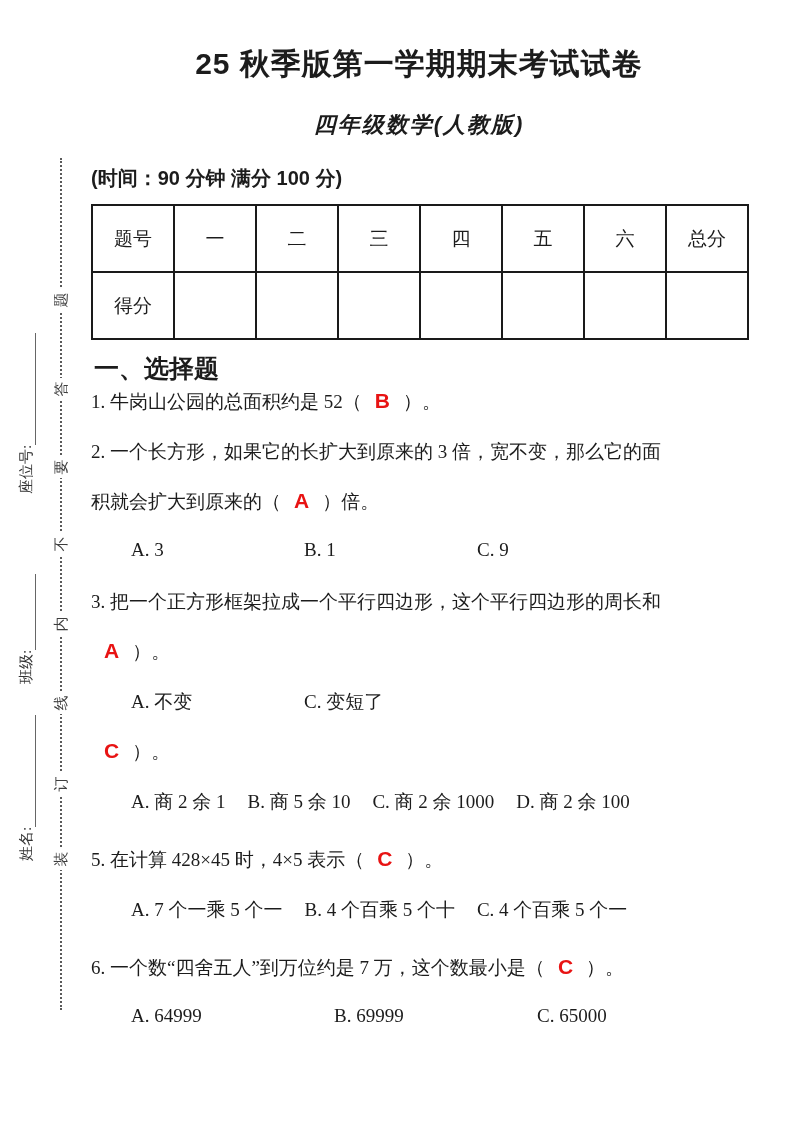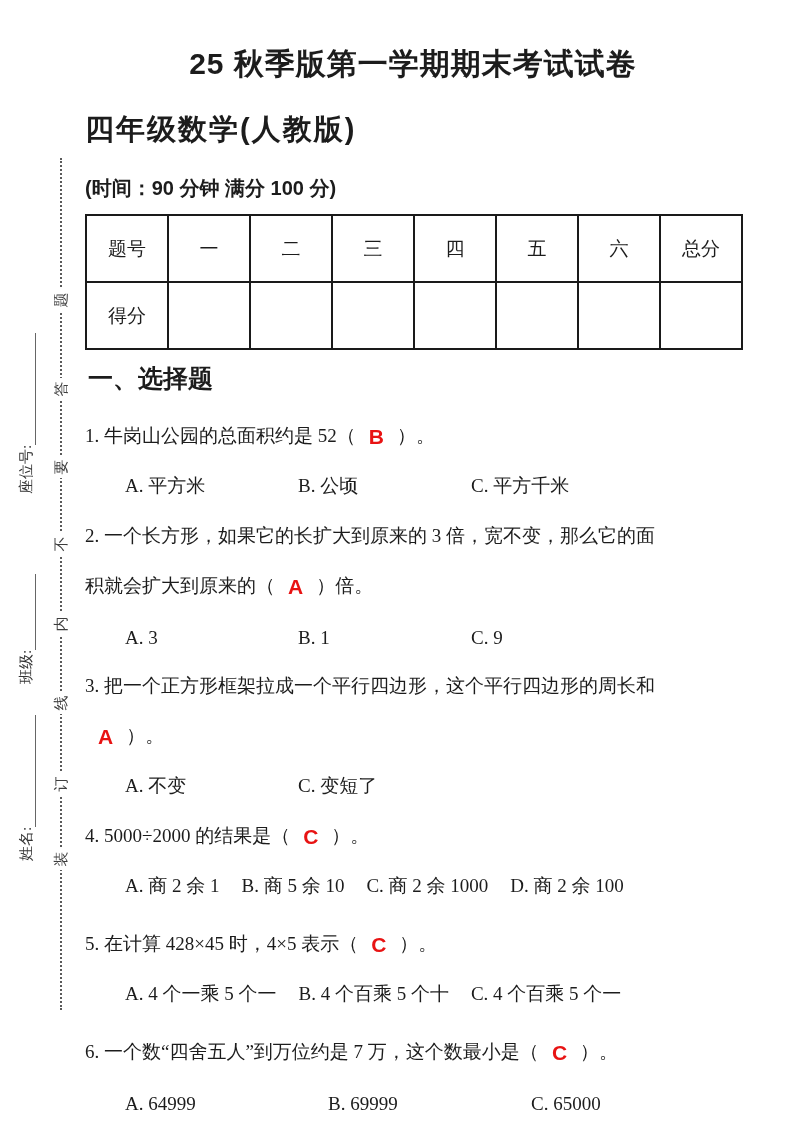--- a/index.html
+++ b/index.html
@@ -32,7 +32,7 @@
   .g-name .mline  { width:112px; }
 
   
-  .content { position:absolute; left:85px; top:0; width:656px; }
+  .content { position:absolute; left:91px; top:0; width:656px; }
   .title {
     margin:44px 0 0 0; text-align:center;
     font-family:"Liberation Sans","DejaVu Sans",sans-serif;

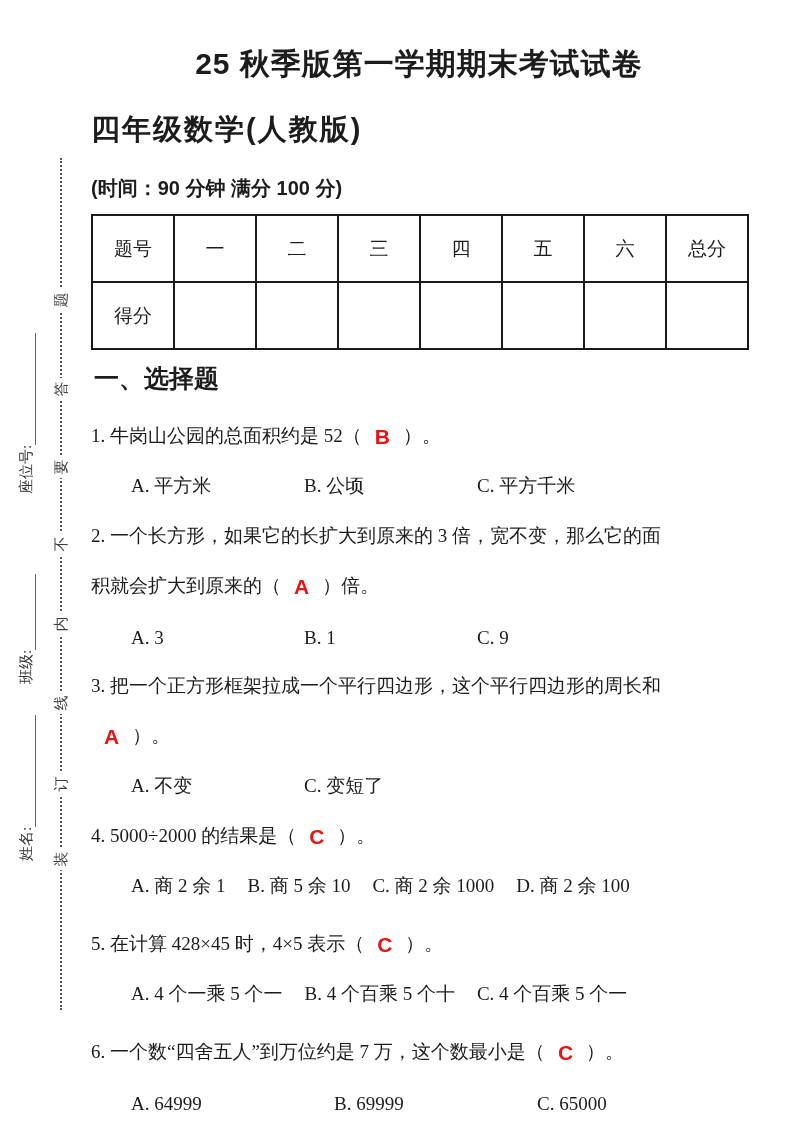--- a/index.html
+++ b/index.html
@@ -39,9 +39,9 @@
     font-size:30px; font-weight:bold; letter-spacing:1px;
   }
   .subtitle {
-    margin:25px 0 0 0; 
-    font-family:"Liberation Sans","DejaVu Sans",sans-serif;
-    font-size:29px; font-weight:bold; letter-spacing:2px;
+    margin:25px 0 0 0; text-align:center;
+    font-family:"Liberation Sans","DejaVu Sans",sans-serif;
+    font-size:22px; font-weight:bold; letter-spacing:2px;font-style:italic;
   }
   .time-info {
     margin:25px 0 0 0; 

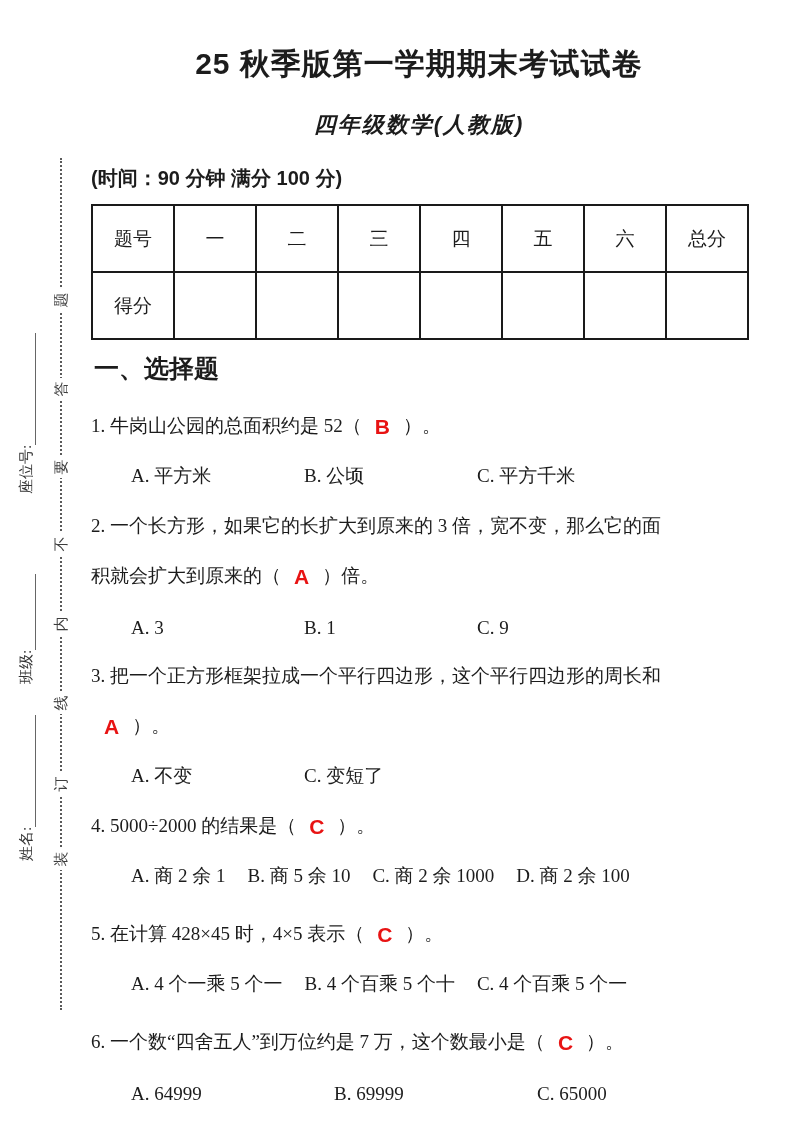--- a/index.html
+++ b/index.html
@@ -64,7 +64,7 @@
   #questions { margin-top:4px; }
   .question.gap { margin-top:8px; }
   .qline {
-    height:50px; display:flex; align-items:flex-end;
+    height:50px; display:flex; align-items:flex-start;
     font-size:19px; white-space:nowrap;
   }
   .answer-letter {

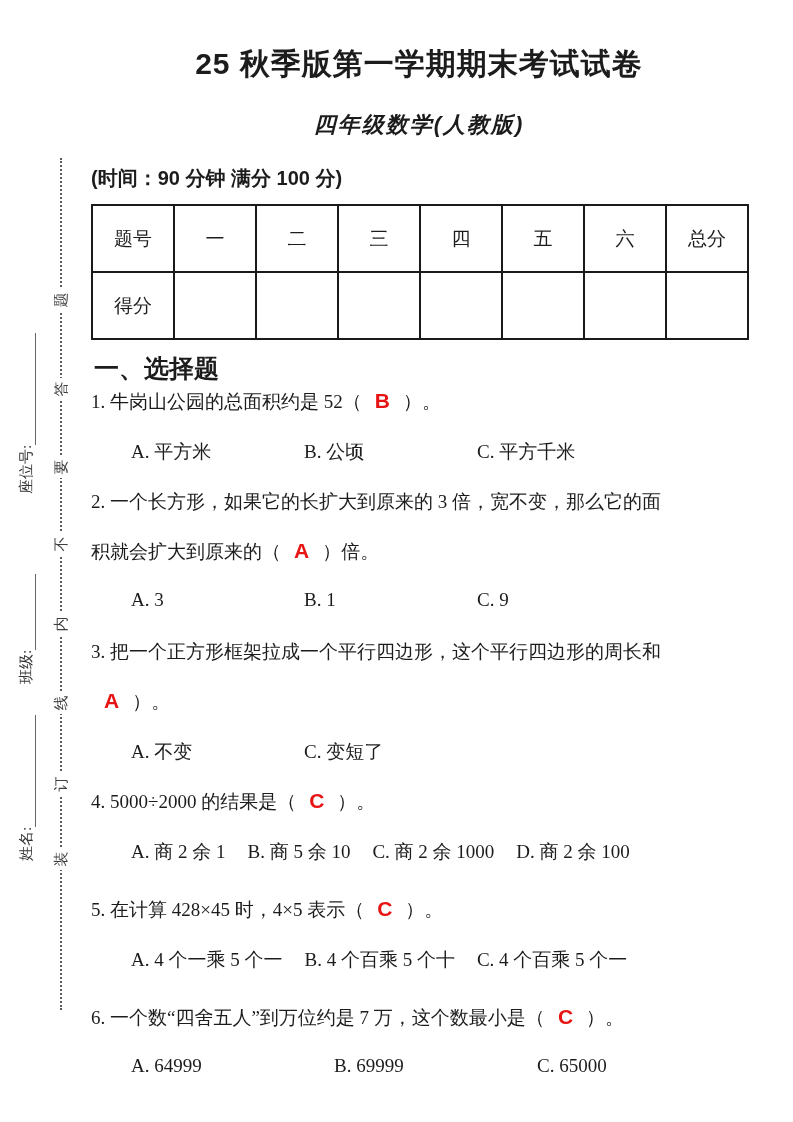--- a/index.html
+++ b/index.html
@@ -157,11 +157,6 @@
             <span class="answer-letter" style="color: rgb(232, 19, 19);">B</span>
             <span>）。</span>
           </div>
-          <div class="qline options spread">
-            <span>A. 平方米</span>
-            <span>B. 公顷</span>
-            <span>C. 平方千米</span>
-          </div>
         </div>
         <div class="question">
           <div class="qline">

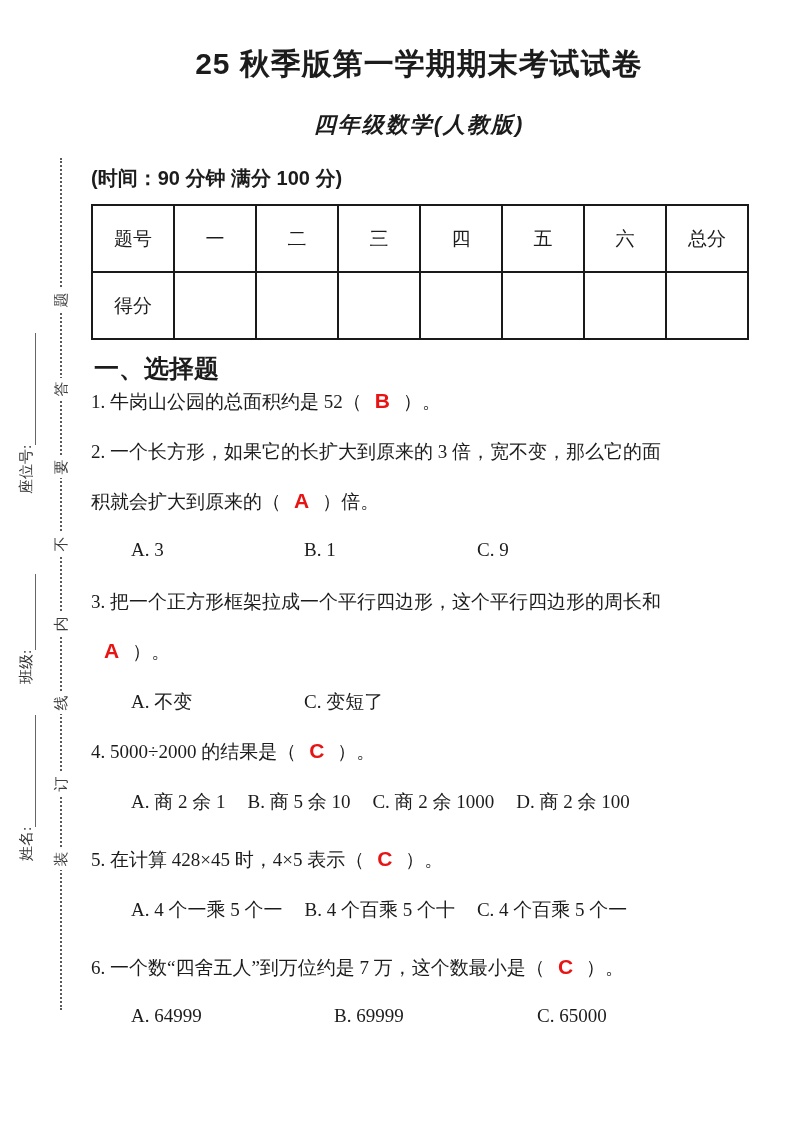--- a/index.html
+++ b/index.html
@@ -188,7 +188,6 @@
         </div>
         <div class="question">
           <div class="qline">
-            <span>4. 5000÷2000 的结果是（</span>
             <span class="answer-letter" style="color: rgb(232, 19, 19);">C</span>
             <span>）。</span>
           </div>

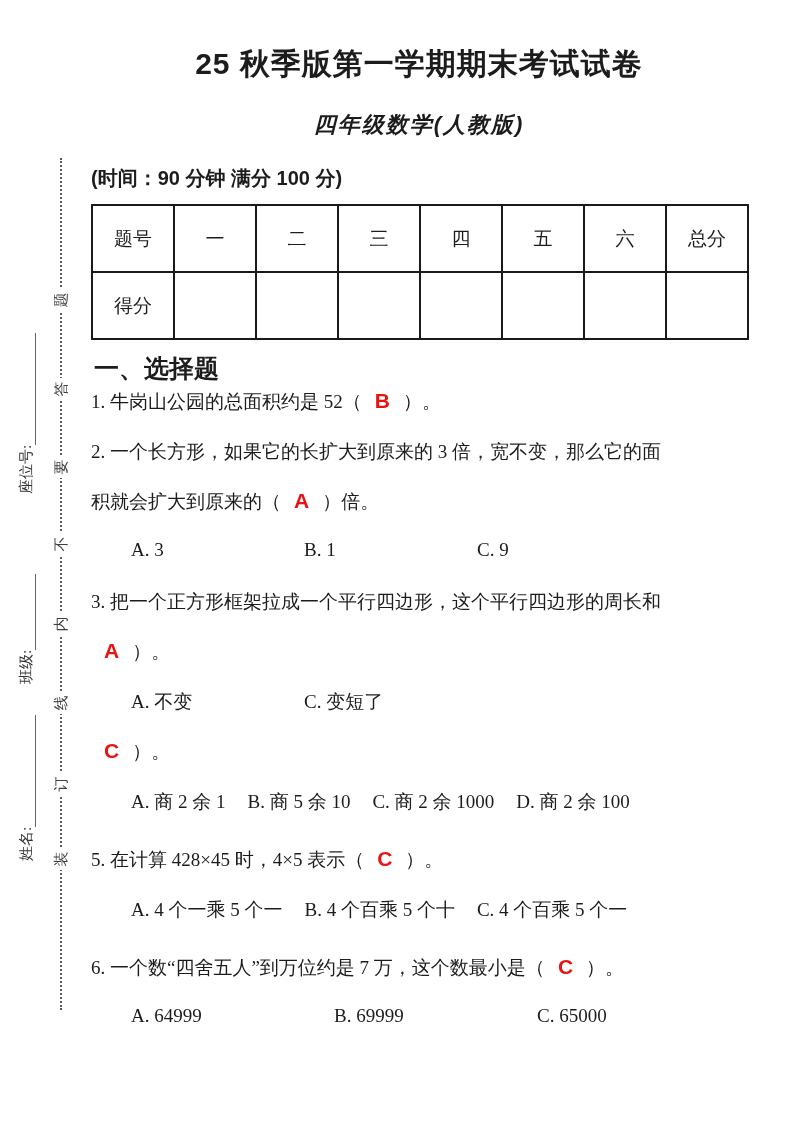--- a/index.html
+++ b/index.html
@@ -205,7 +205,7 @@
             <span>）。</span>
           </div>
           <div class="qline options packed">
-            <span>A. 4 个一乘 5 个一</span>
+            <span>A. 7 个一乘 5 个一</span>
             <span>B. 4 个百乘 5 个十</span>
             <span>C. 4 个百乘 5 个一</span>
           </div>

